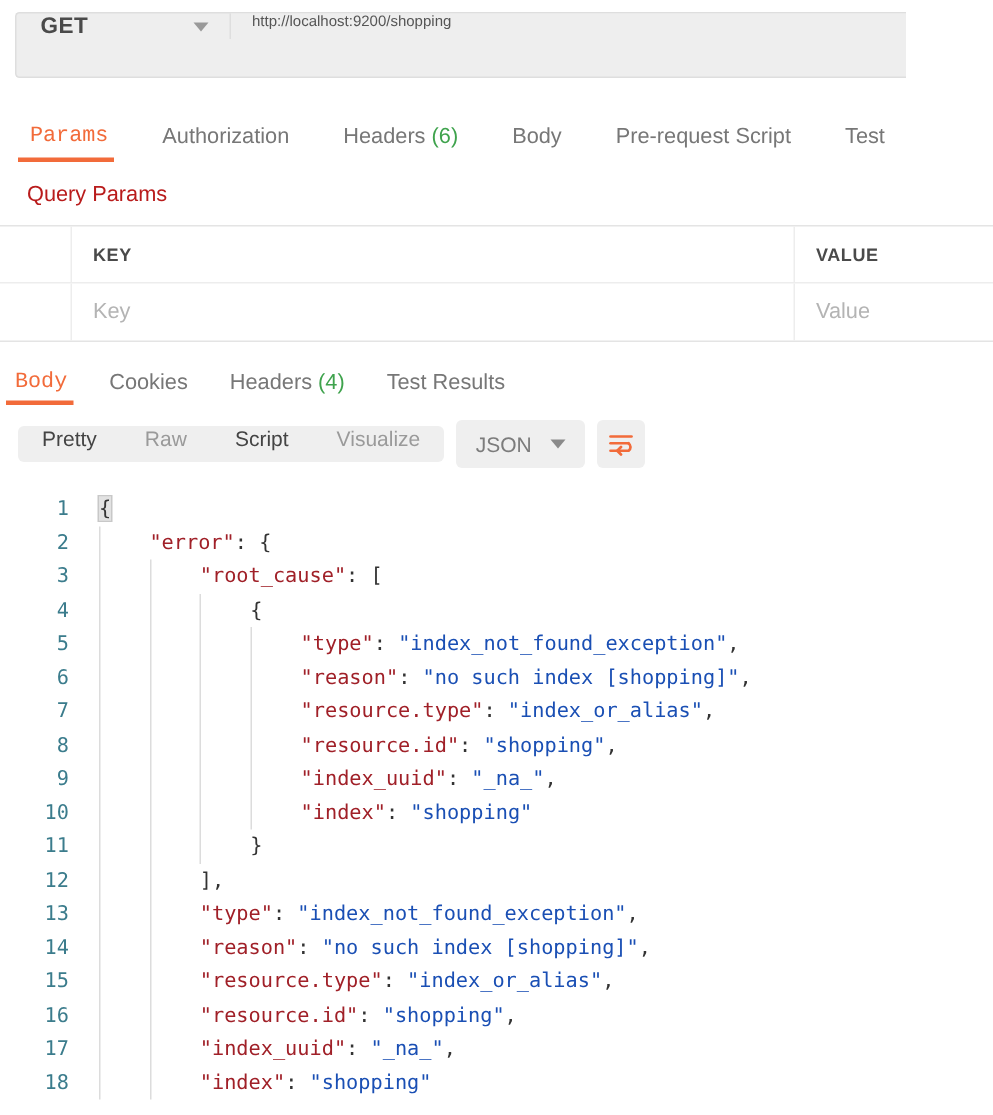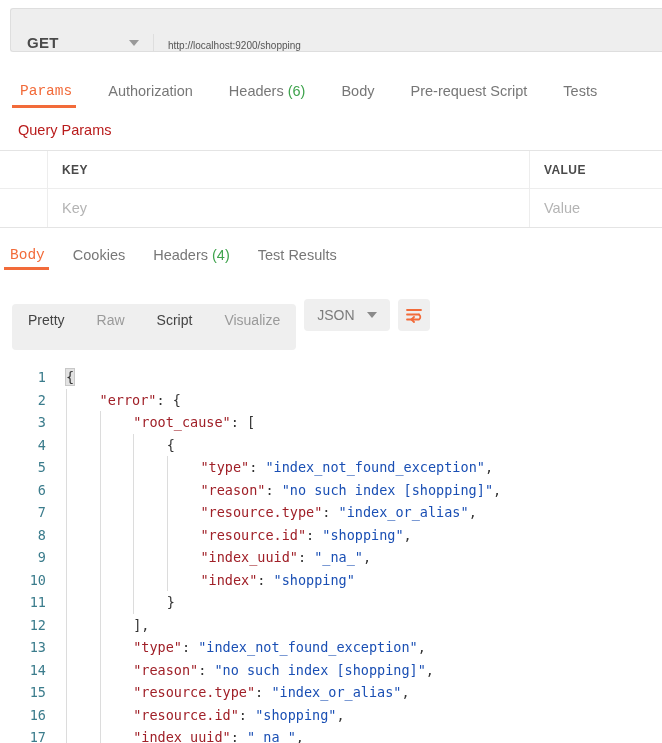--- a/index.html
+++ b/index.html
@@ -15,14 +15,14 @@
   
   .url-bar {
     display: flex;
-    align-items: flex-end;
+    align-items: flex-start;
     height: 44px;
     margin: 8px 0 0 10px;
     border: 1px solid #dedede;
     border-right: none;
     border-radius: 3px 0 0 3px;
     background: #eeeeee;
-    width: 652px;
+    width: 594px;
   }
   .method-select {
     display: flex;

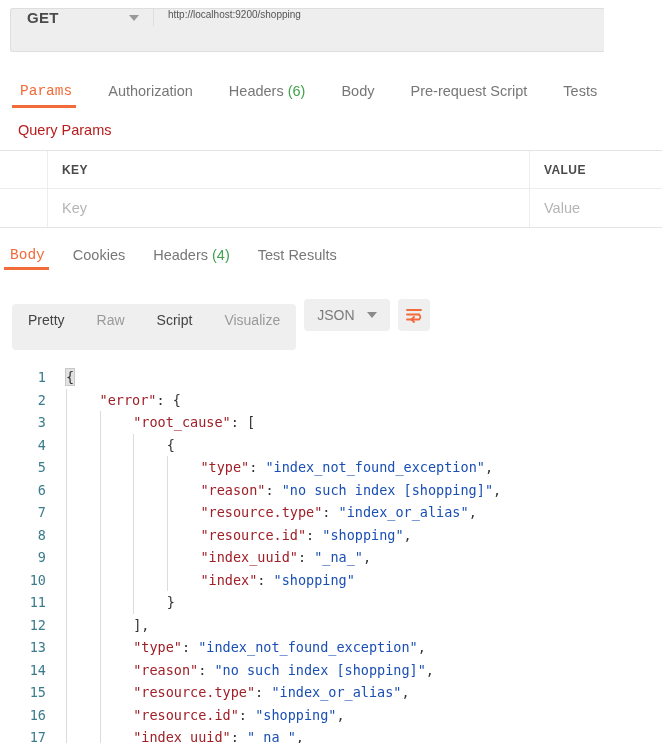--- a/index.html
+++ b/index.html
@@ -262,7 +262,7 @@
     <div class="tab"><span>Headers</span><span class="badge-count"> (6)</span></div>
     <div class="tab"><span>Body</span></div>
     <div class="tab"><span>Pre-request Script</span></div>
-    <div class="tab"><span>Tests</span></div>
+    <div class="tab"><span>Test</span></div>
   </div>
 
 <div class="qp-title">Query Params</div>

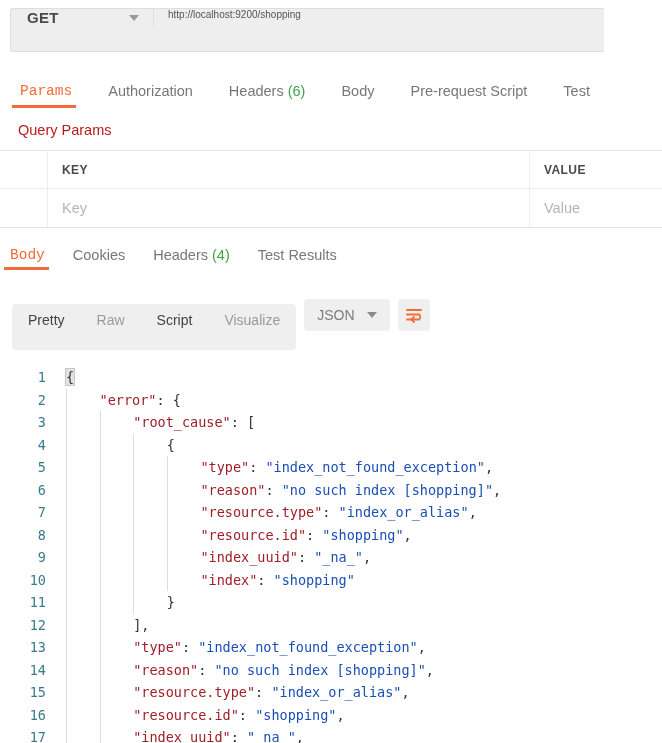--- a/index.html
+++ b/index.html
@@ -158,9 +158,8 @@
     display: flex;
     background: #efefef;
     border-radius: 4px;
-    height: 46px;
-    align-items: flex-start;
-    margin-top: 24px;
+    height: 24px;
+    align-items: flex-end;
   }
   .seg {
     padding: 0 16px;

